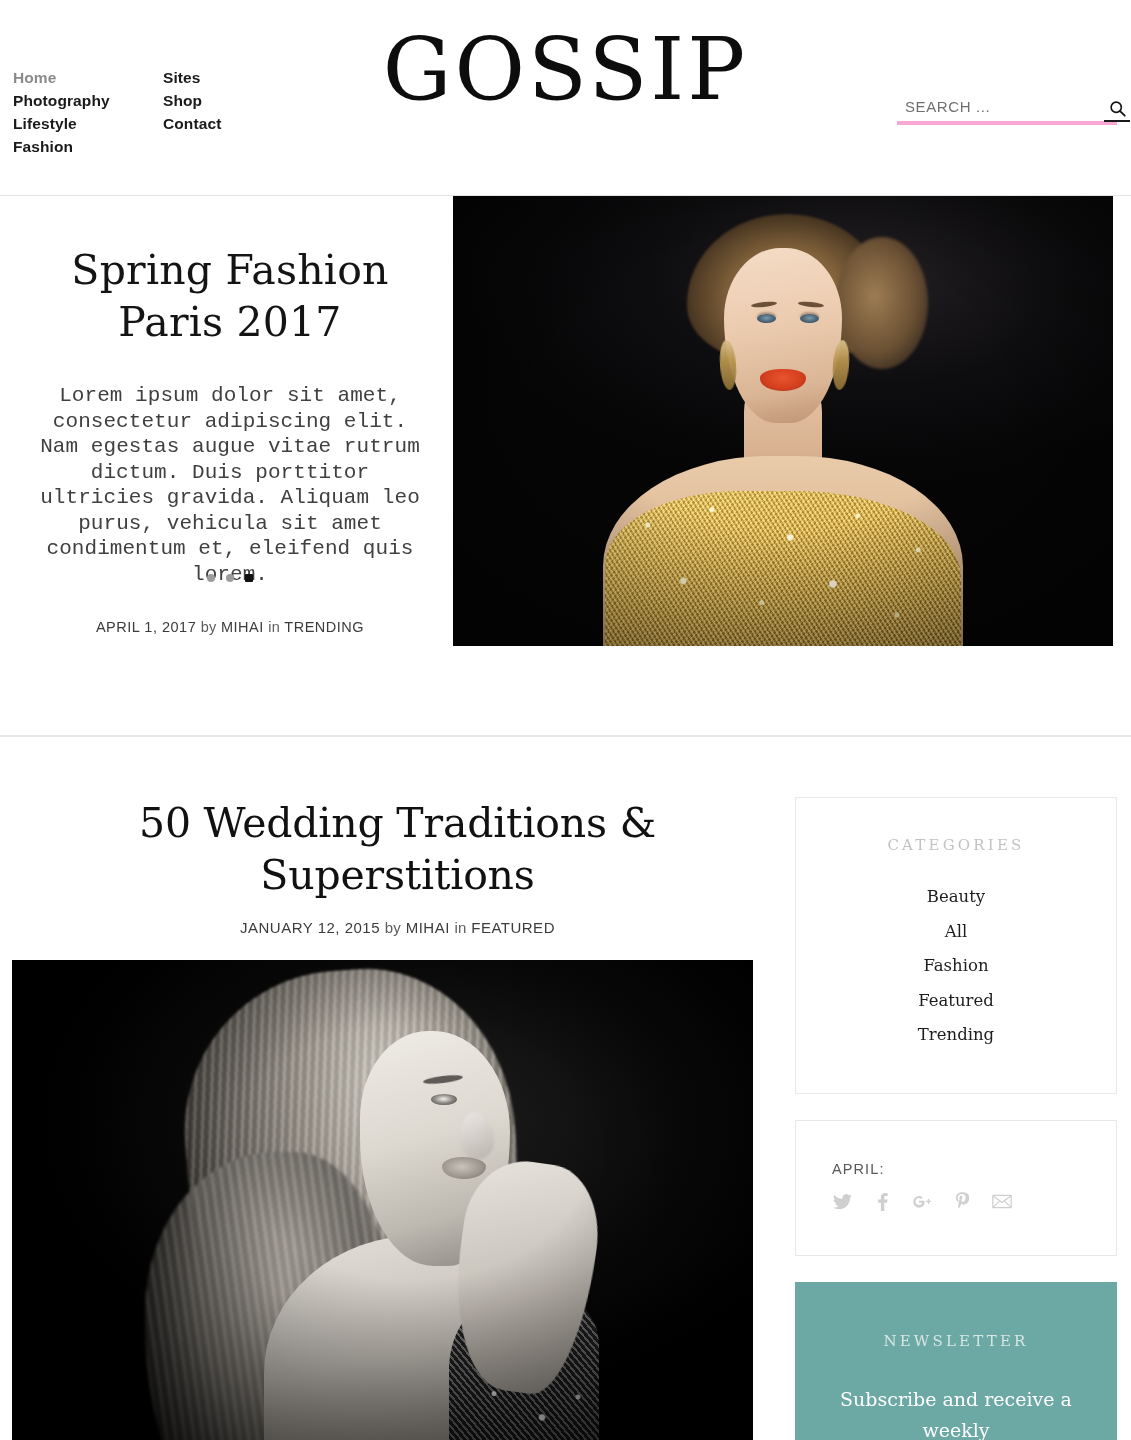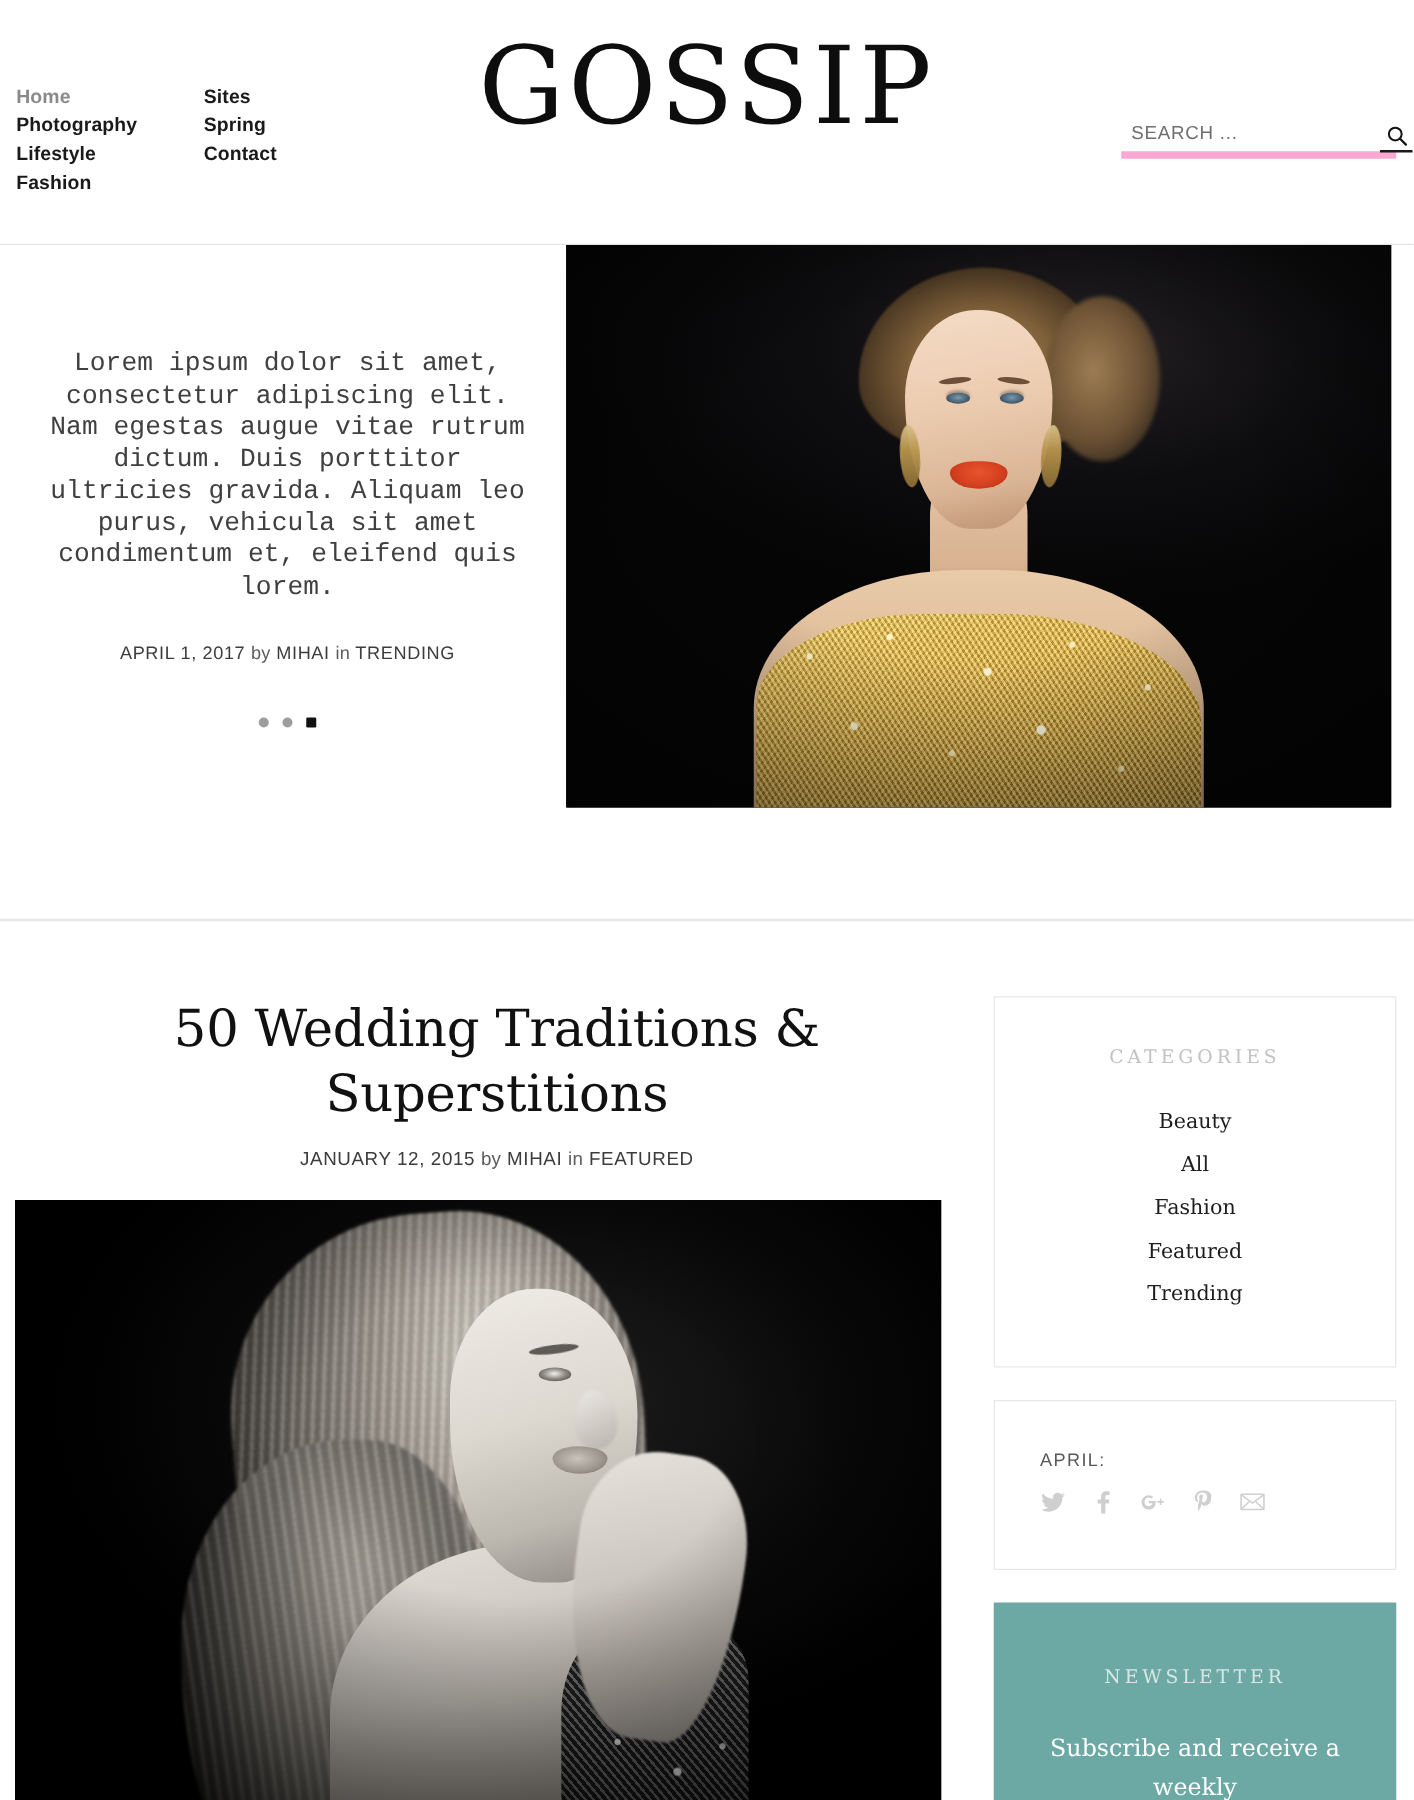--- a/index.html
+++ b/index.html
@@ -464,7 +464,7 @@
 
   <nav class="nav-col nav-col-2">
     <a class="nav-item" href="#">Sites</a>
-    <a class="nav-item" href="#">Spring</a>
+    <a class="nav-item" href="#">Shop</a>
     <a class="nav-item" href="#">Contact</a>
   </nav>
 

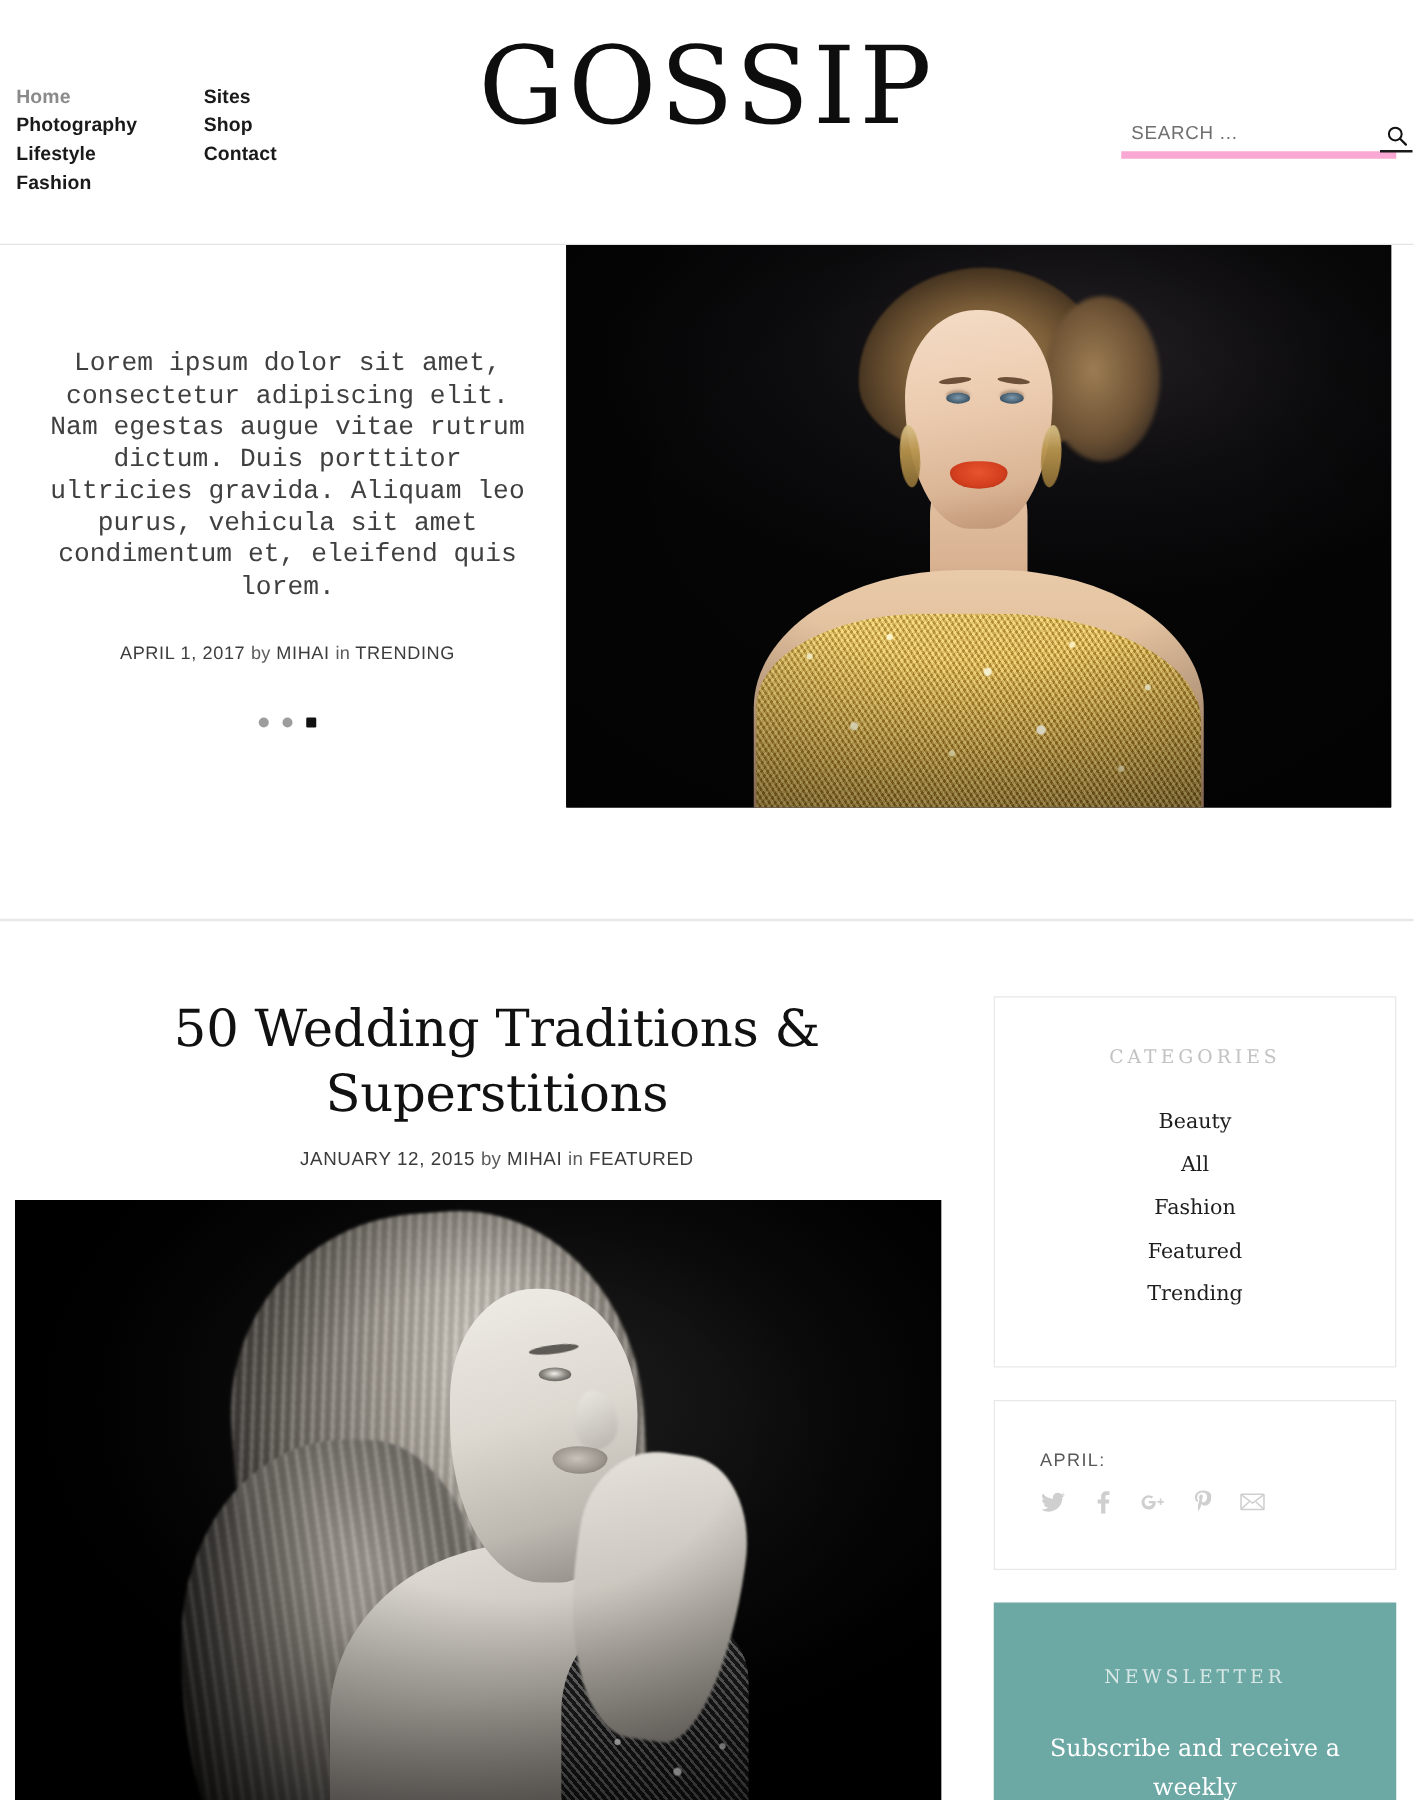--- a/index.html
+++ b/index.html
@@ -74,7 +74,7 @@
     width: 220px;
     display: flex;
     align-items: flex-end;
-    border-bottom: 6px solid #f9a8d4;
+    border-bottom: 4px solid #f9a8d4;
     padding-bottom: 4px;
   }
   .search-input {

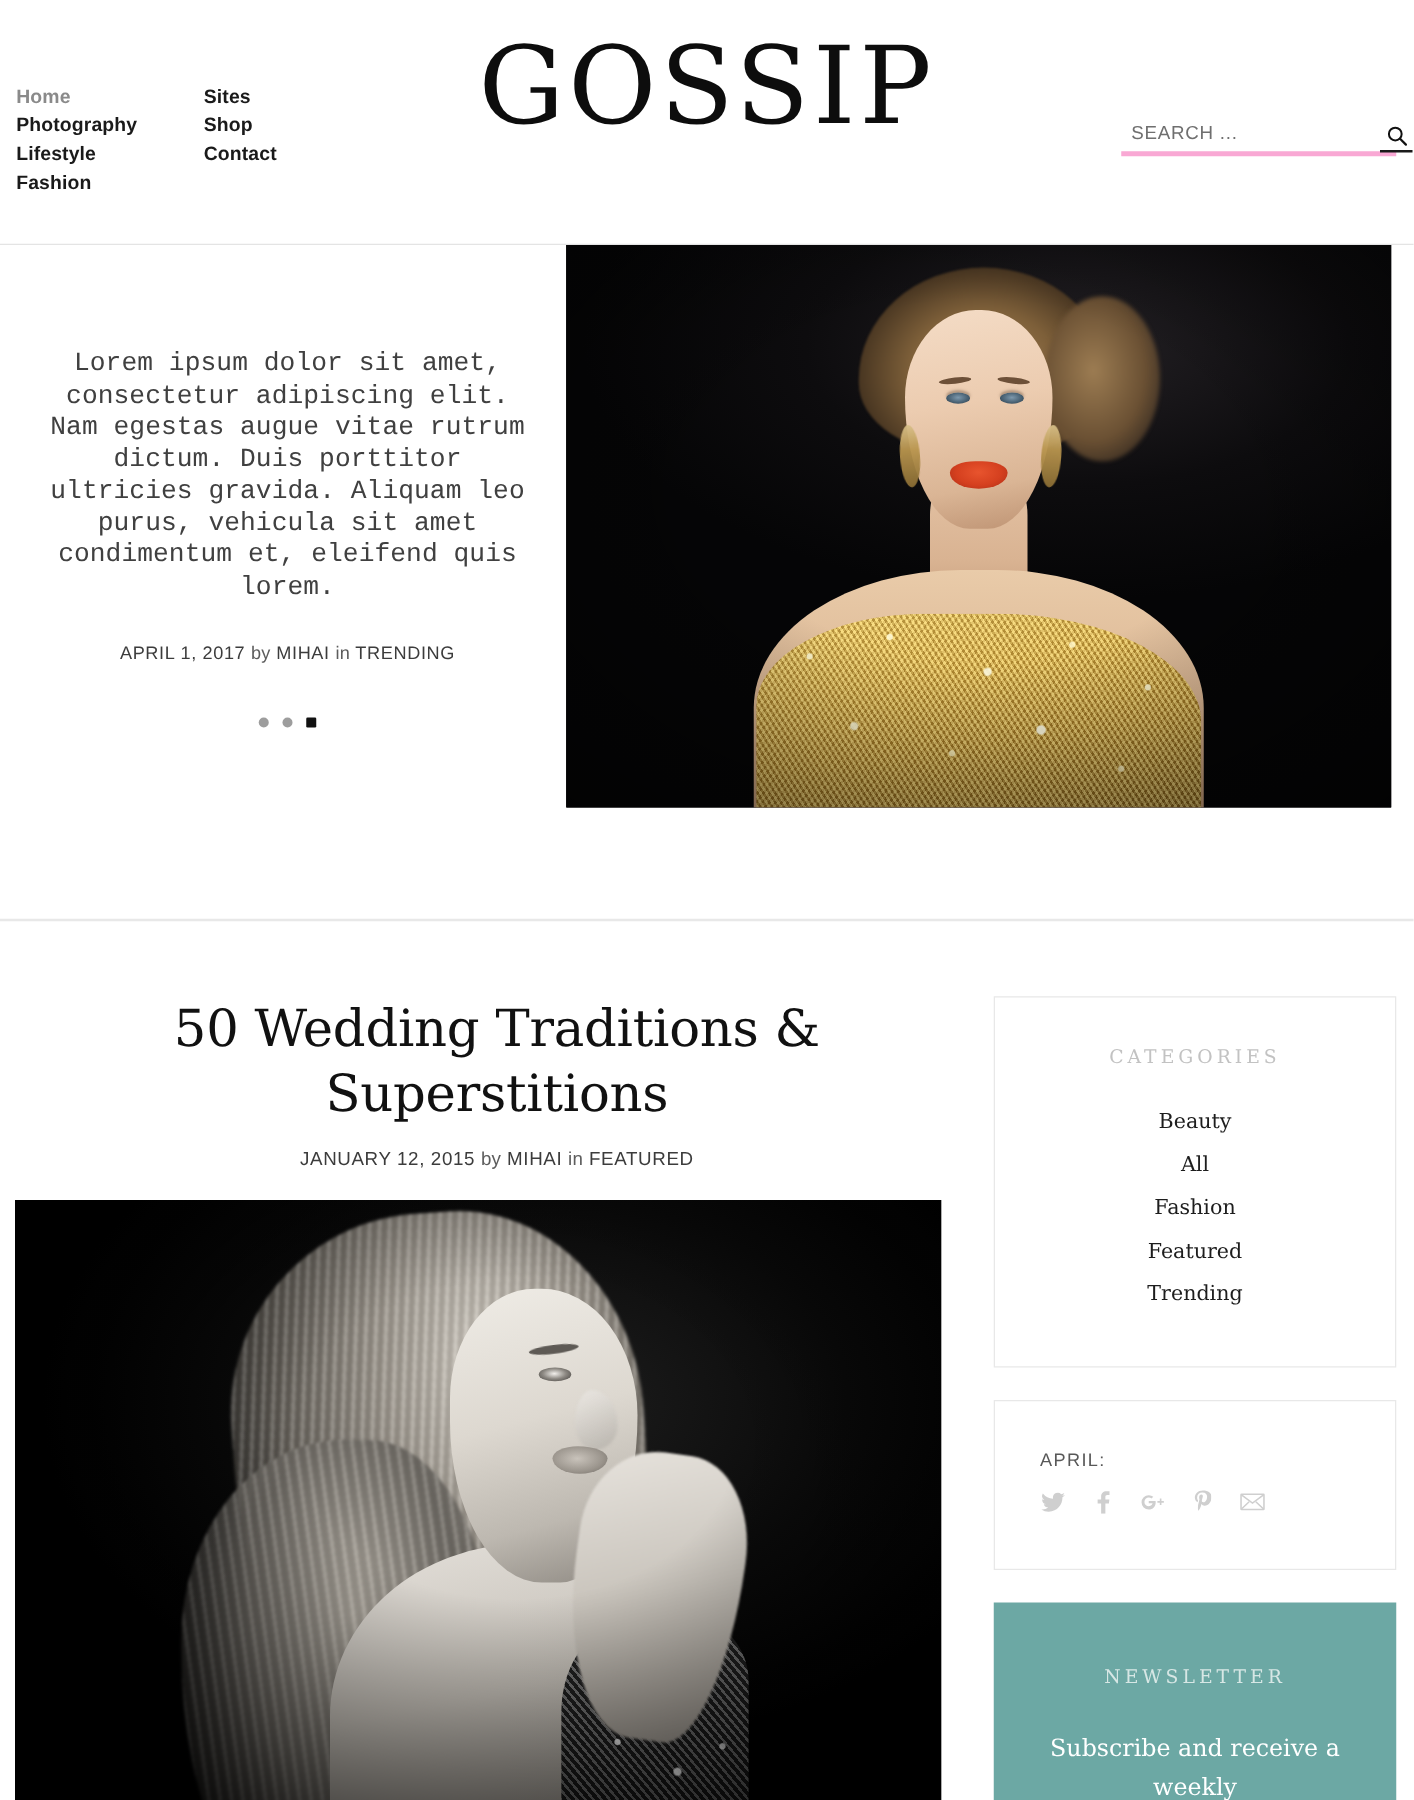--- a/index.html
+++ b/index.html
@@ -486,6 +486,7 @@
 <section class="hero">
 
   <div class="hero-text">
+    <h2 class="hero-title">Spring Fashion Paris 2017</h2>
     <p class="hero-excerpt">Lorem ipsum dolor sit amet, consectetur adipiscing elit. Nam egestas augue vitae rutrum dictum. Duis porttitor ultricies gravida. Aliquam leo purus, vehicula sit amet condimentum et, eleifend quis lorem.</p>
     <div class="hero-meta">
       <span>APRIL 1, 2017</span>

